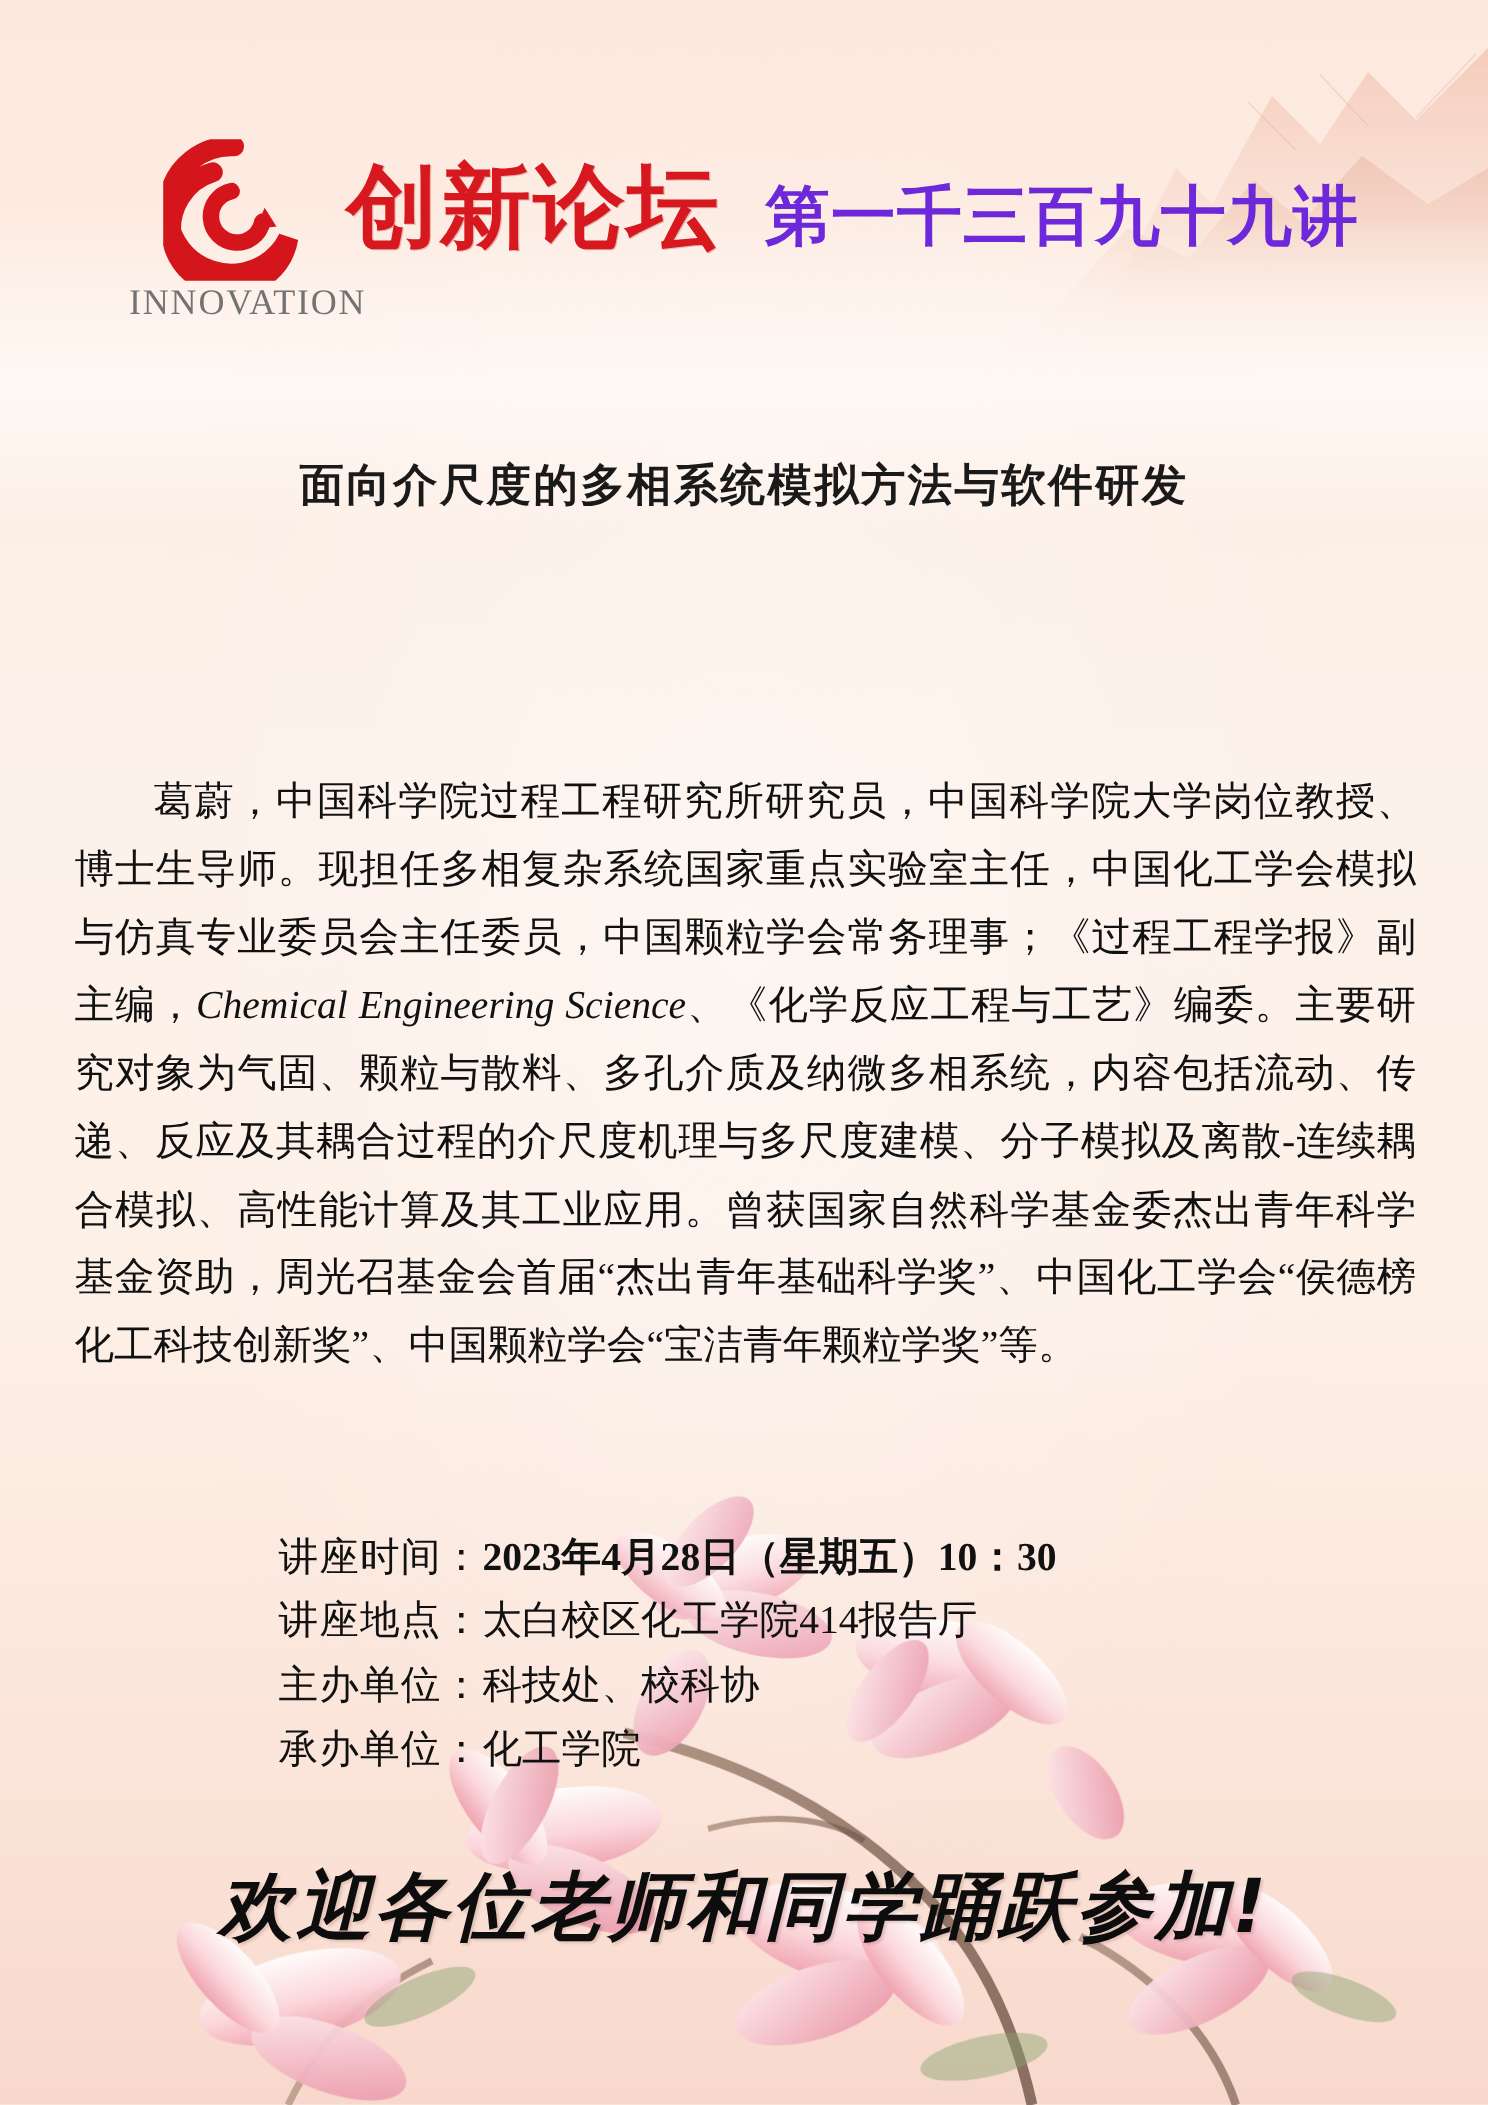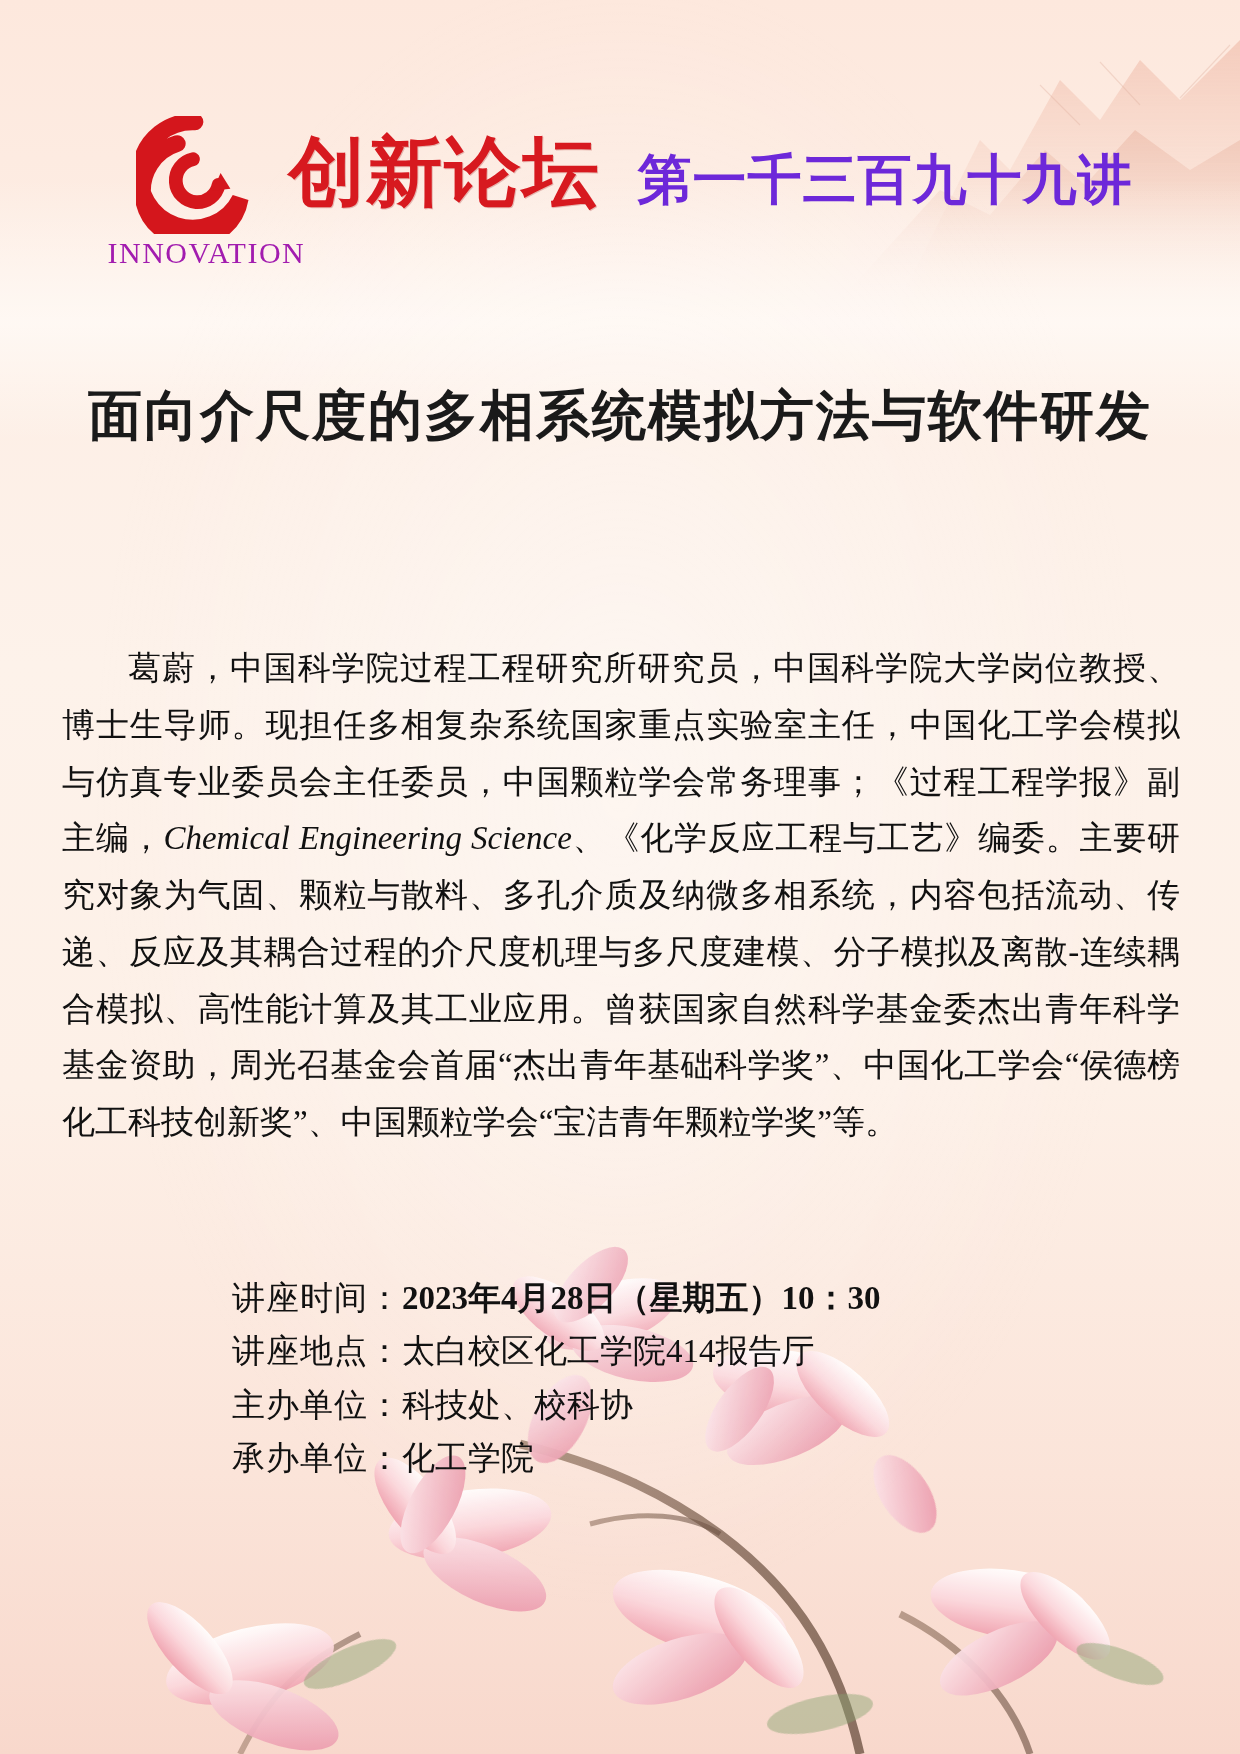--- a/index.html
+++ b/index.html
@@ -89,7 +89,7 @@
   }
   .logo-word {
     text-align: center;
-    color: #a21caf;
+    color: #737373;
     font-family: "Liberation Serif", serif;
     font-size: 30px;
     letter-spacing: 1.5px;

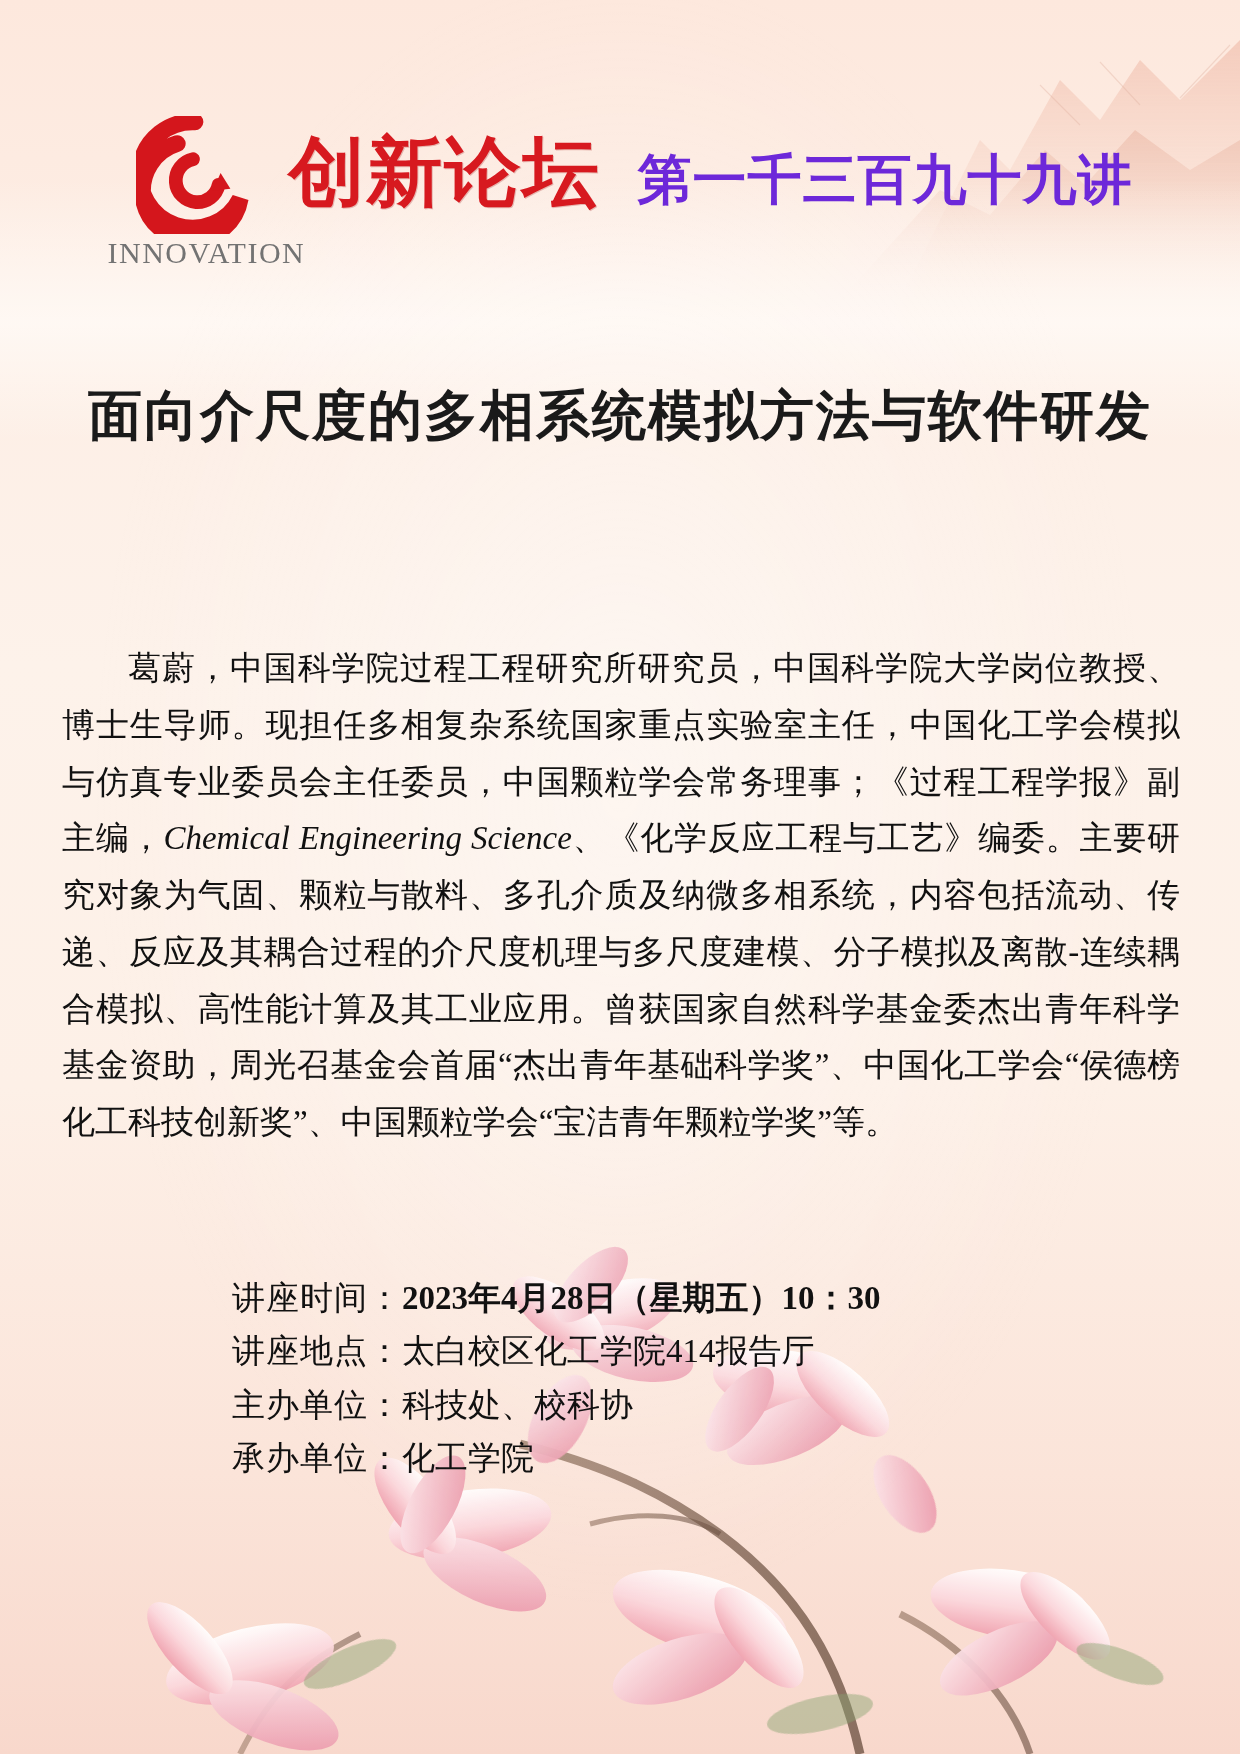--- a/index.html
+++ b/index.html
@@ -131,7 +131,7 @@
     text-align: center;
     font-family: Liberation Serif, serif;
     font-weight: bold;
-    font-size: 54px;
+    font-size: 37px;
     letter-spacing: 2px;
     color: #1a1a1a;
   }

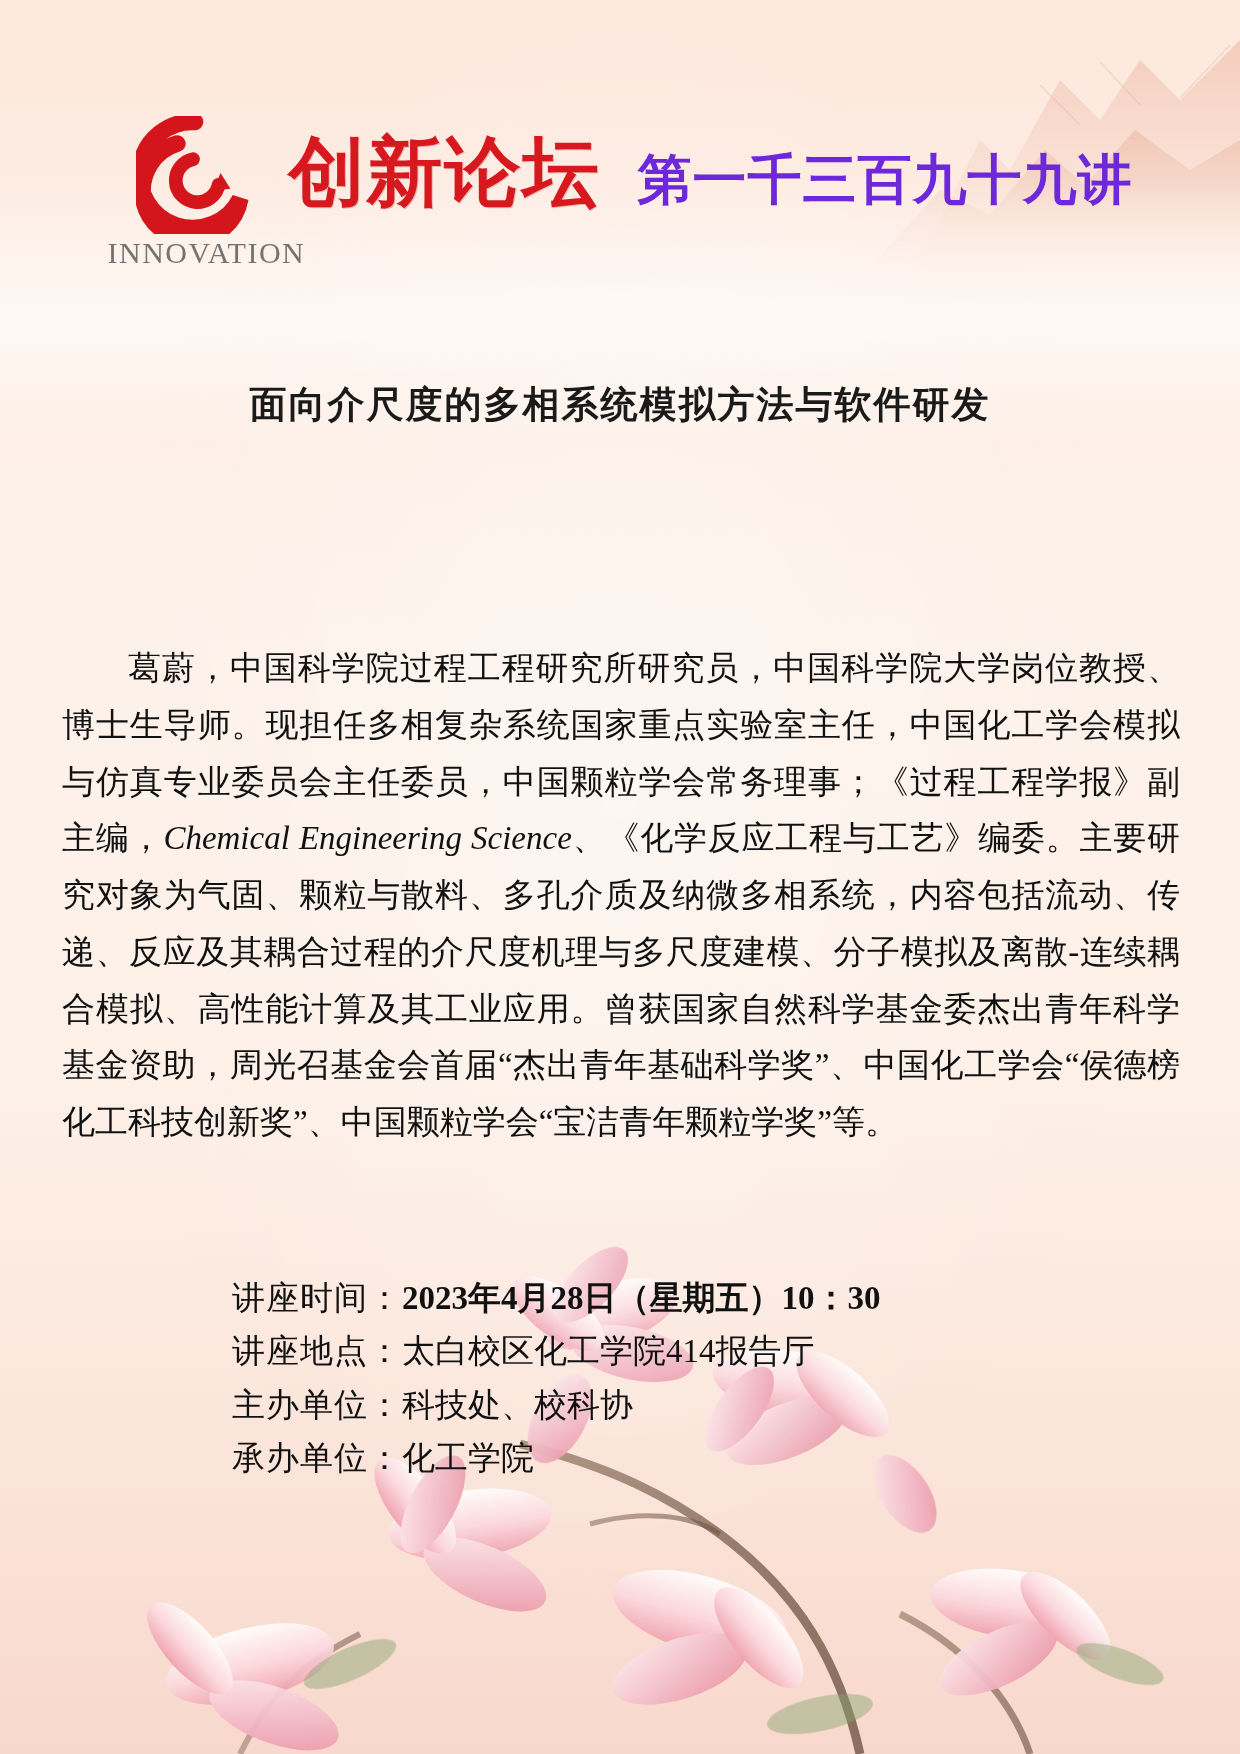--- a/index.html
+++ b/index.html
@@ -353,6 +353,7 @@
     </div>
   </div>
 
+  <div class="welcome">欢迎各位老师和同学踊跃参加!</div>
 
 </div>
 

